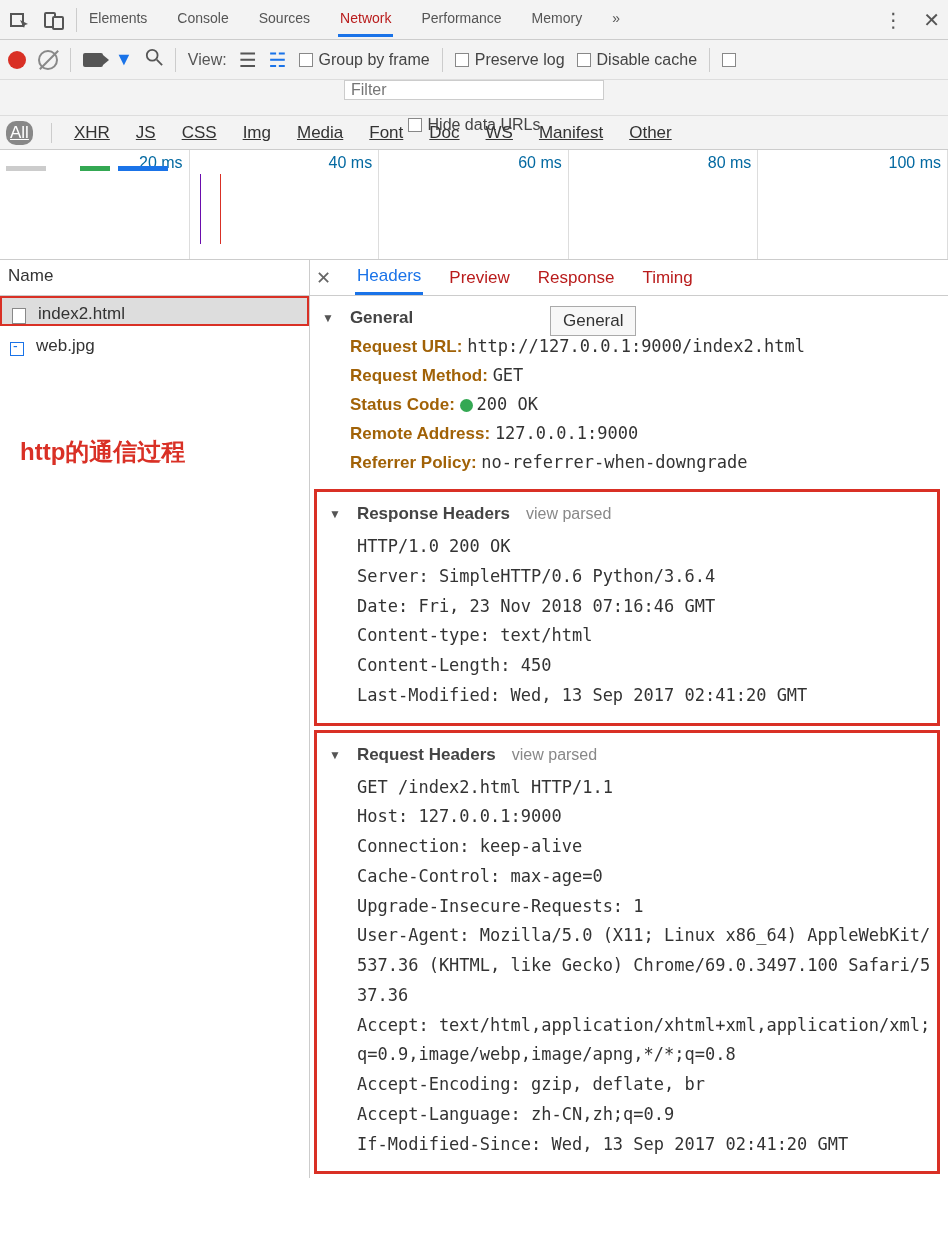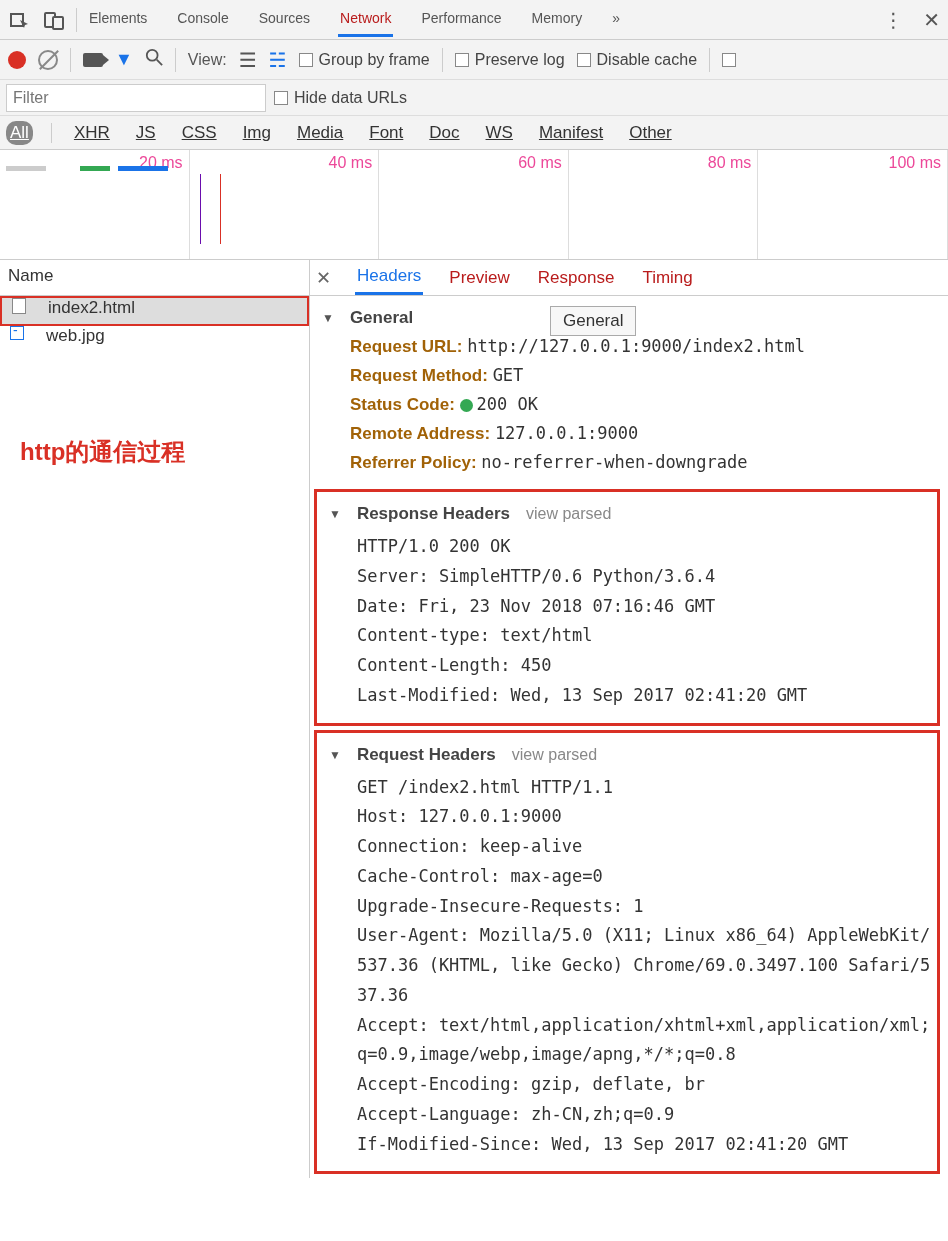--- a/index.html
+++ b/index.html
@@ -82,7 +82,7 @@
   .cb { width:14px; height:14px; border:1px solid #888; background:#fff; }
   .filter-row {
     display:flex; align-items:center; height:36px; background:#f3f3f3;
-    padding:0 6px; gap:8px; border-bottom:1px solid #ddd;
+    padding:0 6px; gap:16px; border-bottom:1px solid #ddd;flex-direction:column;
   }
   .filter-input {
     width:260px; height:28px; border:1px solid #ccc; background:#fff;

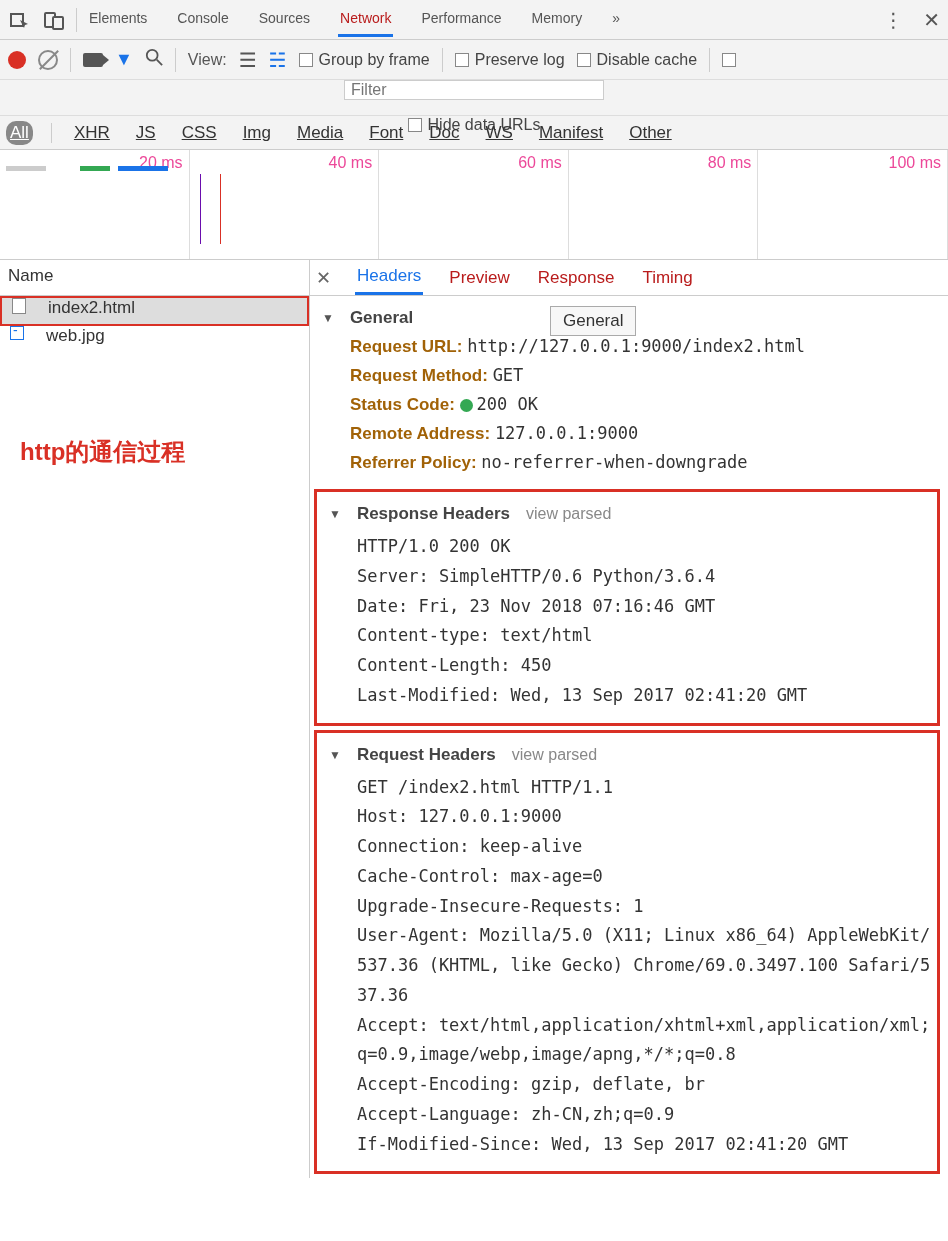--- a/index.html
+++ b/index.html
@@ -101,7 +101,7 @@
     display:flex; position:relative;
   }
   .timeline .col { flex:1; border-right:1px solid #ddd; position:relative;}
-  .timeline .label { position:absolute; top:4px; right:6px; font-size:16px; color:#ec4899; }
+  .timeline .label { position:absolute; top:4px; right:6px; font-size:16px; color:#0369a1; }
   .tl-bar { position:absolute; height:5px; bottom:88px; }
   .content-row { display:flex; }
   .left-pane {

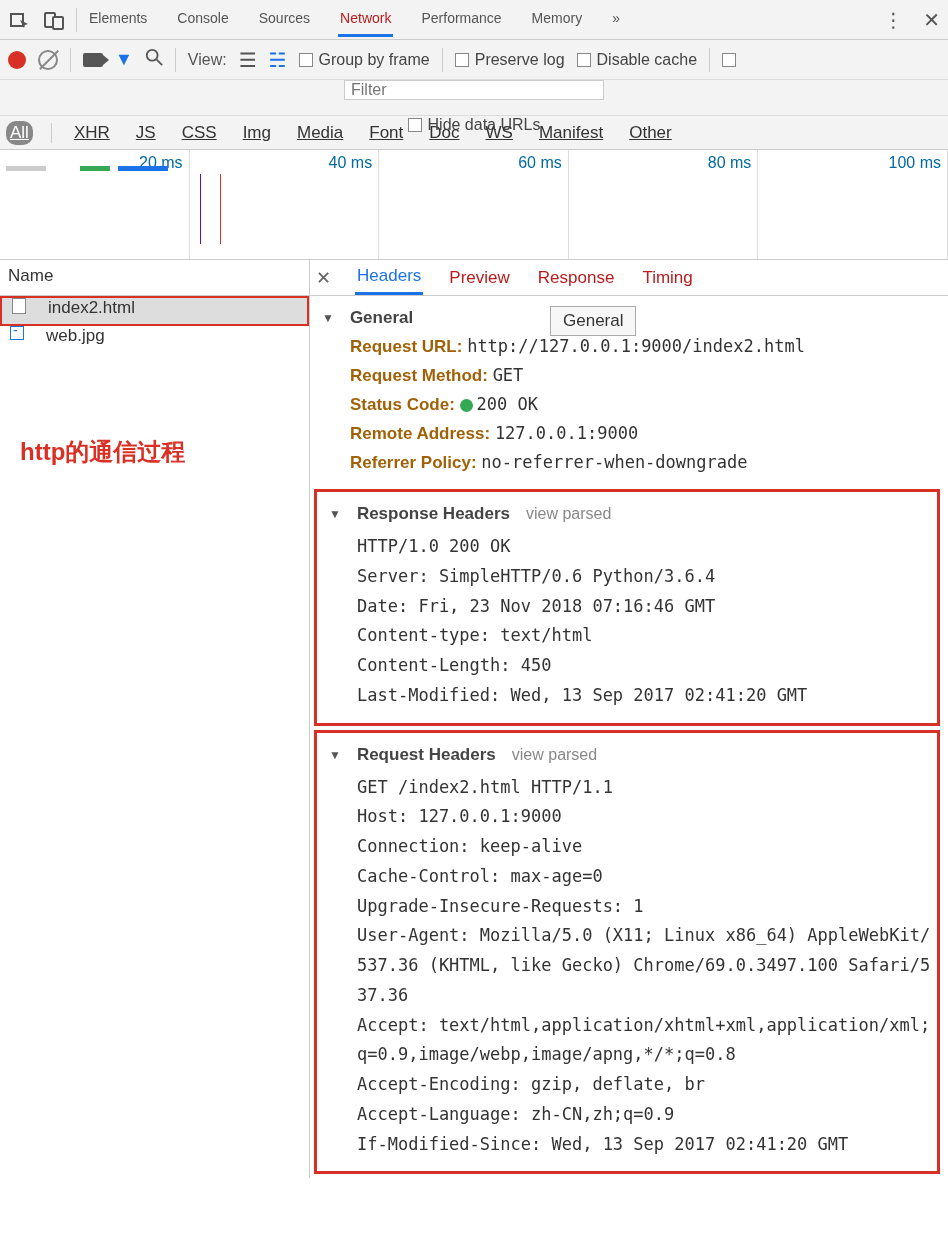--- a/index.html
+++ b/index.html
@@ -110,7 +110,7 @@
   }
   .left-header { height:36px; border-bottom:1px solid #ccc; padding:6px 8px; font-size:17px; color:#333;}
   .left-list { flex:1; }
-  .file-row { display:flex; align-items:flex-start; gap:22px; height:30px; padding:0 10px; font-size:17px;}
+  .file-row { display:flex; align-items:flex-end; gap:12px; height:30px; padding:0 10px; font-size:17px;}
   .file-row.selected { background:#ddd; border:2px solid #d93025; }
   .file-row .f-icon { width:14px; height:16px; border:1px solid #888; background:#fff;}
   .file-row .f-icon.img { width:14px; height:14px; border:1px solid #1a73e8; position:relative;}

